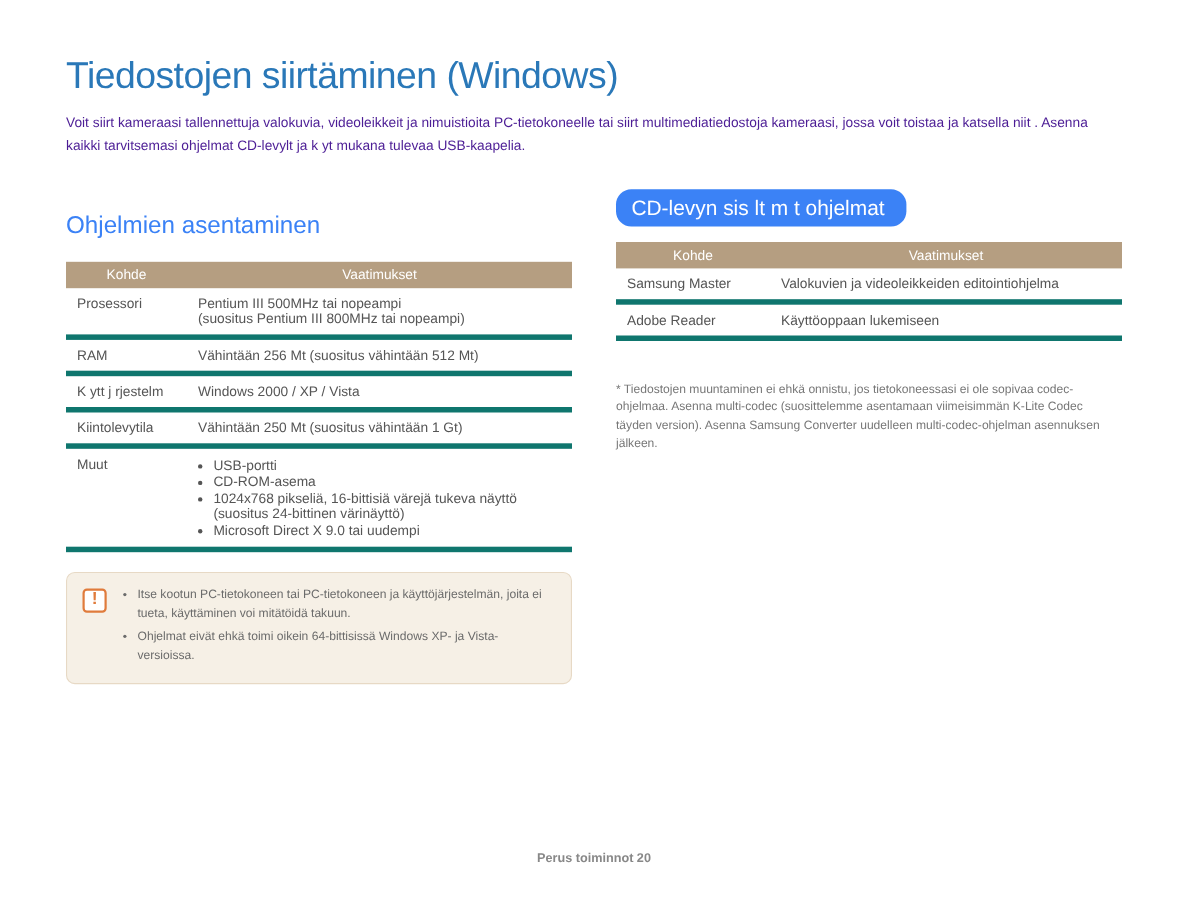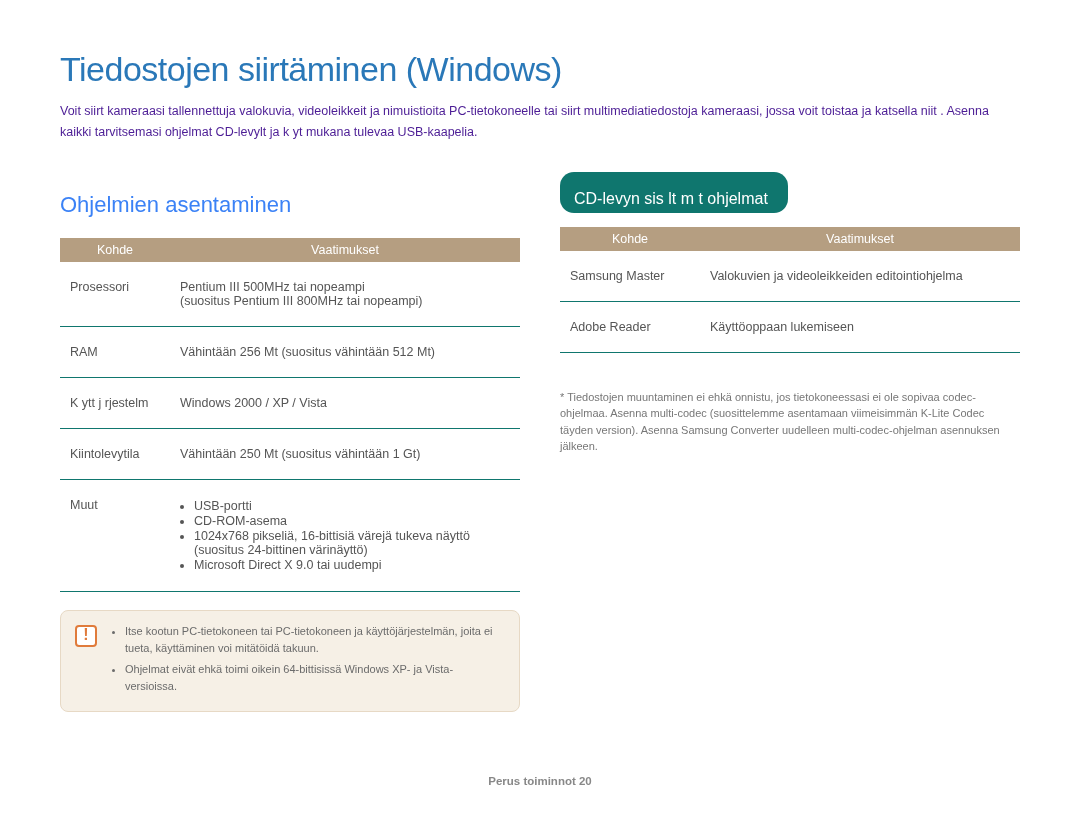--- a/index.html
+++ b/index.html
@@ -42,10 +42,10 @@
   }
   .pill {
     display: inline-block;
-    background: #0f766e;
+    background: #3b82f6;
     color: #fff;
-    font-size: 16px;
-    padding: 18px 20px 5px 14px;
+    font-size: 19px;
+    padding: 7px 20px 5px 14px;
     border-radius: 14px;
     margin-bottom: 14px;
   }

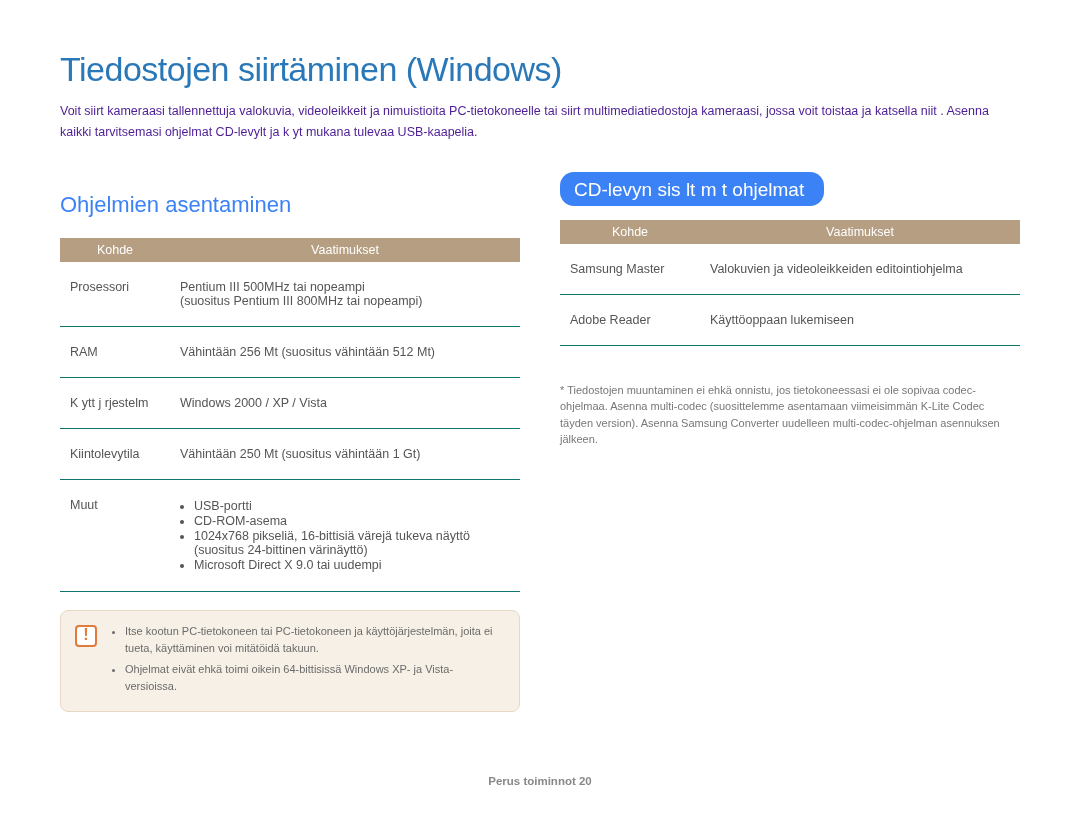--- a/index.html
+++ b/index.html
@@ -63,8 +63,8 @@
     padding: 5px 10px;
   }
   td {
-    border-bottom: 1px solid #0f766e;
-    padding: 18px 10px;
+    border-bottom: 5px solid #0f766e;
+    padding: 7px 10px;
     vertical-align: top;
     color: #555;
   }

